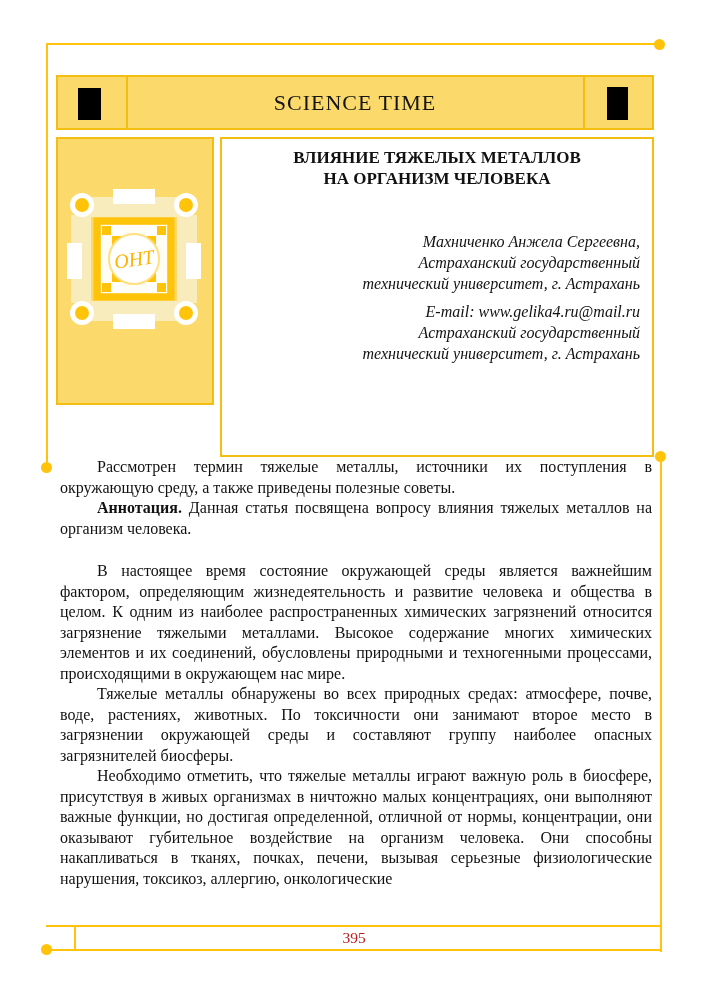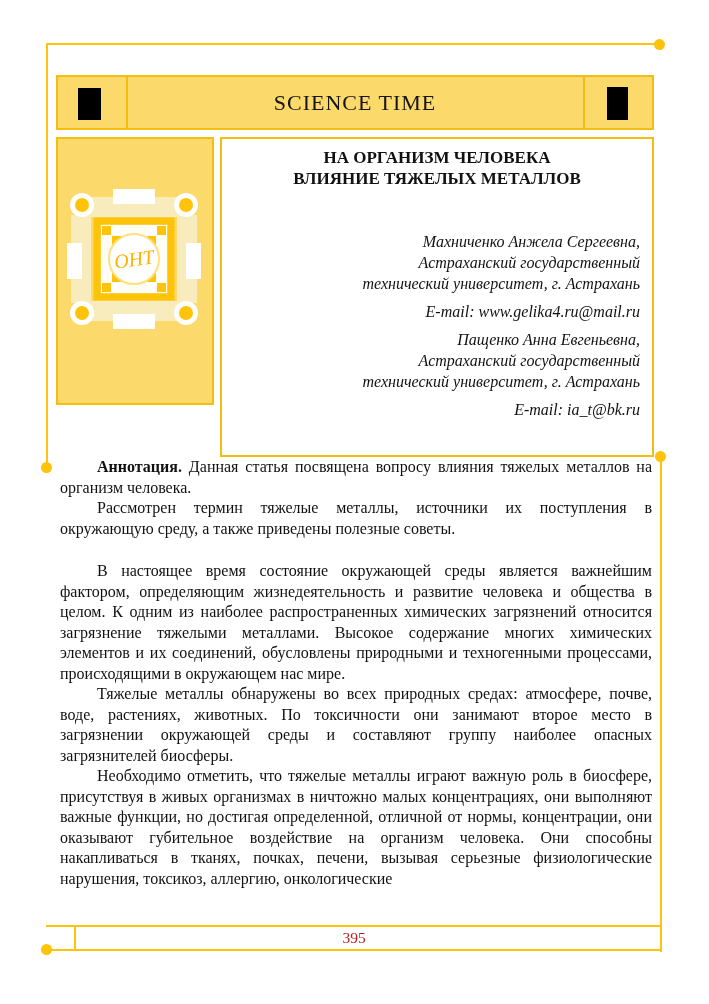--- a/index.html
+++ b/index.html
@@ -134,8 +134,8 @@
 
   <div class="author-box">
     <div class="art-title">
+      <div>ВЛИЯНИЕ ТЯЖЕЛЫХ МЕТАЛЛОВ</div>
       <div>НА ОРГАНИЗМ ЧЕЛОВЕКА</div>
-      <div>ВЛИЯНИЕ ТЯЖЕЛЫХ МЕТАЛЛОВ</div>
     </div>
     <div class="authors-block">
       <div class="mt-lg">Махниченко Анжела Сергеевна,</div>

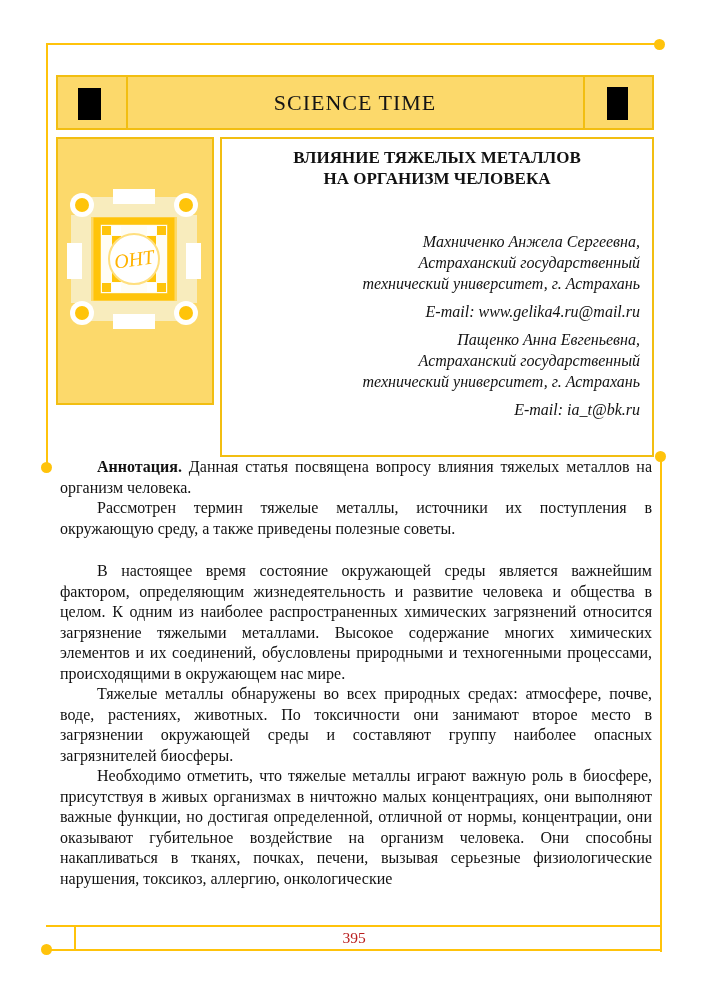--- a/index.html
+++ b/index.html
@@ -142,7 +142,6 @@
       <div>Астраханский государственный</div>
       <div>технический университет, г. Астрахань</div>
       <div class="mt-md">E-mail: www.gelika4.ru@mail.ru</div>
-      <div class="mt-md">Пащенко Анна Евгеньевна,</div>
       <div>Астраханский государственный</div>
       <div>технический университет, г. Астрахань</div>
       <div class="mt-md">E-mail: ia_t@bk.ru</div>

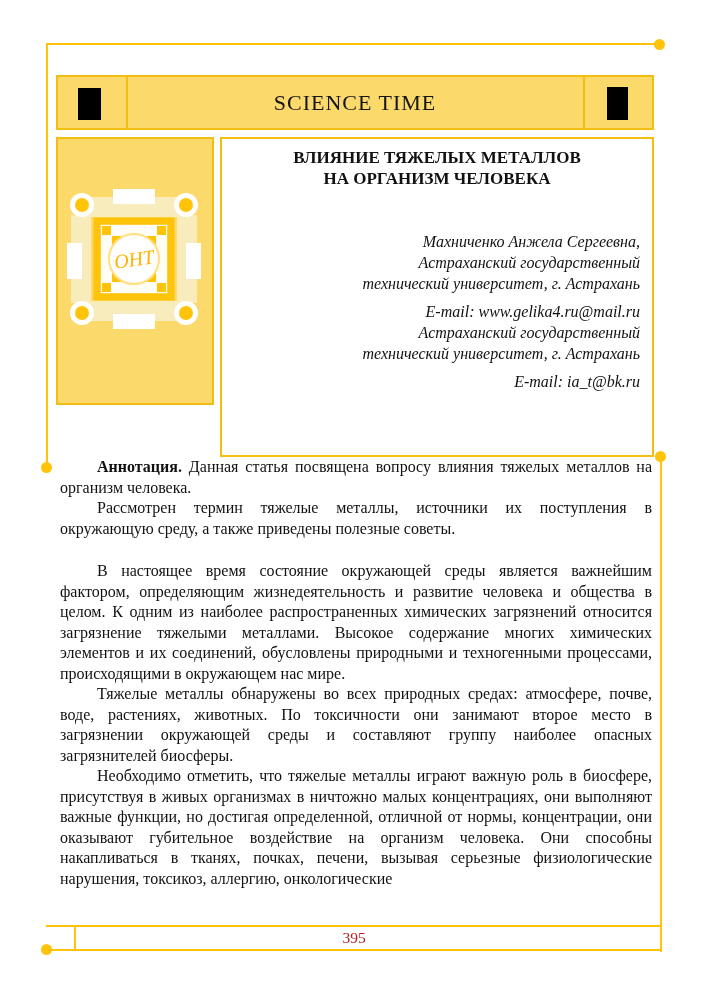--- a/index.html
+++ b/index.html
@@ -144,7 +144,6 @@
       <div class="mt-md">E-mail: www.gelika4.ru@mail.ru</div>
       <div>Астраханский государственный</div>
       <div>технический университет, г. Астрахань</div>
-      <div class="mt-md">E-mail: ia_t@bk.ru</div>
     </div>
   </div>
 

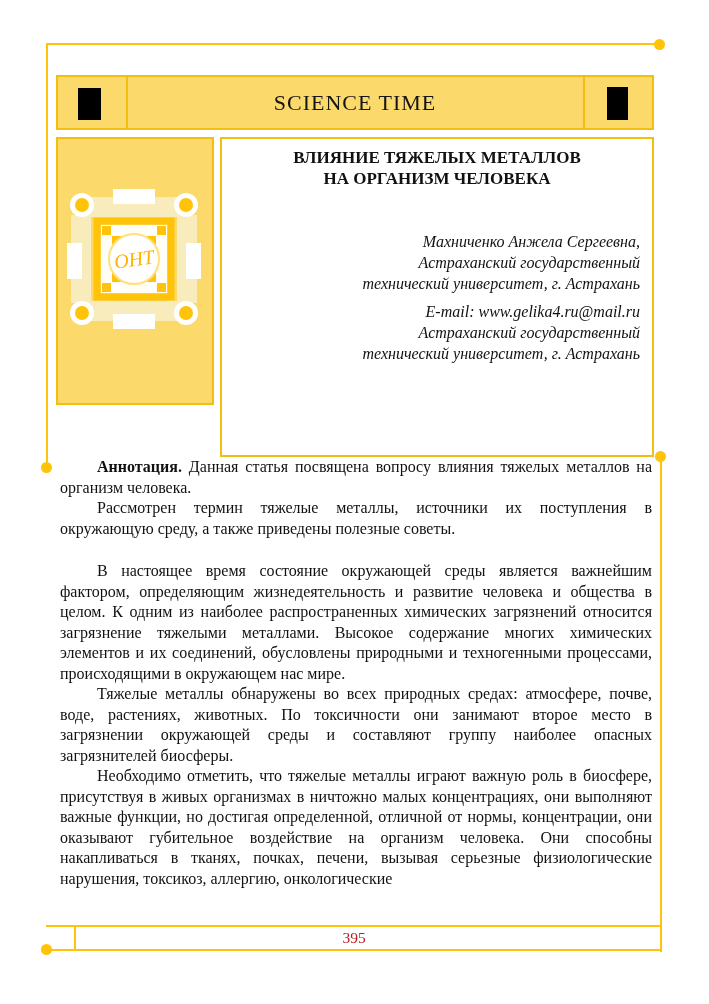--- a/index.html
+++ b/index.html
@@ -148,8 +148,8 @@
   </div>
 
   <div class="text-col">
+    <p>Рассмотрен термин тяжелые металлы, источники их поступления в окружающую среду, а также приведены полезные советы.</p>
     <p><span class="lead">Аннотация.</span> <span>Данная статья посвящена вопросу влияния тяжелых металлов на организм человека.</span></p>
-    <p>Рассмотрен термин тяжелые металлы, источники их поступления в окружающую среду, а также приведены полезные советы.</p>
     <p class="body-gap">В настоящее время состояние окружающей среды является важнейшим фактором, определяющим жизнедеятельность и развитие человека и общества в целом. К одним из наиболее распространенных химических загрязнений относится загрязнение тяжелыми металлами. Высокое содержание многих химических элементов и их соединений, обусловлены природными и техногенными процессами, происходящими в окружающем нас мире.</p>
     <p>Тяжелые металлы обнаружены во всех природных средах: атмосфере, почве, воде, растениях, животных. По токсичности они занимают второе место в загрязнении окружающей среды и составляют группу наиболее опасных загрязнителей биосферы.</p>
     <p>Необходимо отметить, что тяжелые металлы играют важную роль в биосфере, присутствуя в живых организмах в ничтожно малых концентрациях, они выполняют важные функции, но достигая определенной, отличной от нормы, концентрации, они оказывают губительное воздействие на организм человека. Они способны накапливаться в тканях, почках, печени, вызывая серьезные физиологические нарушения, токсикоз, аллергию, онкологические</p>

